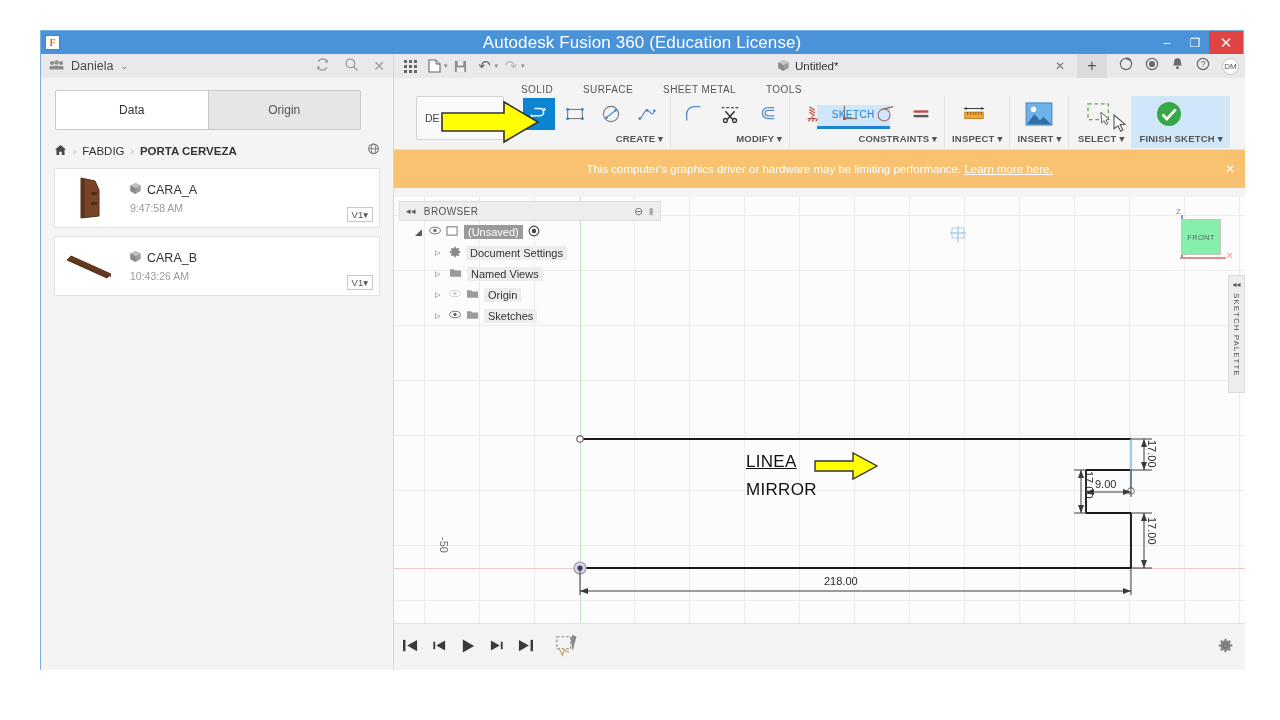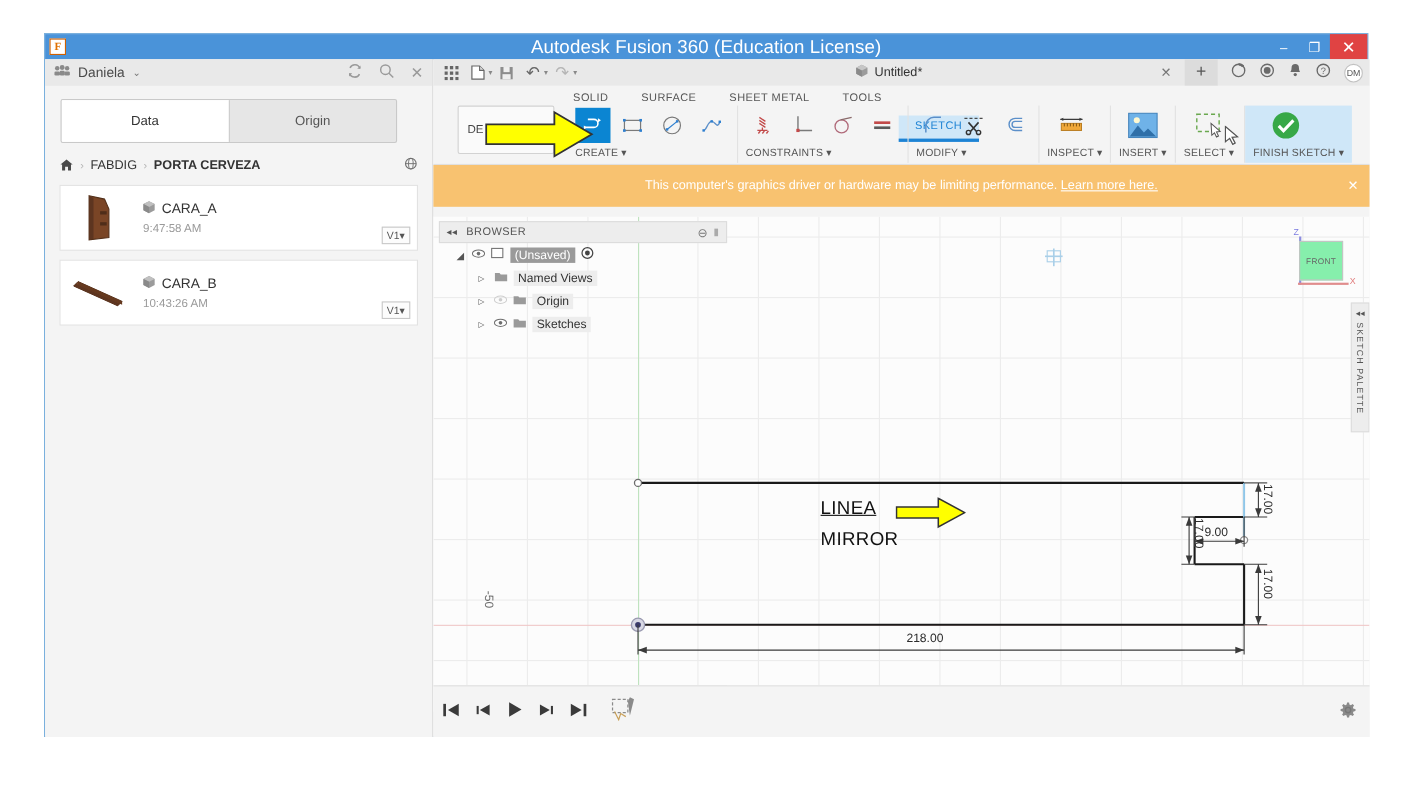--- a/index.html
+++ b/index.html
@@ -128,7 +128,7 @@
   .rgroup { display:flex; flex-direction:column; border-right:1px solid #e2e2e2; padding:0 7px; }
   .rgroup:last-child { border-right:none; }
   .ricons { display:flex; align-items:center; gap:4px; height:36px; }
-  .rlabel { font-size:9.5px; color:#555; text-align:left; letter-spacing:.2px; margin-top:1px; }
+  .rlabel { font-size:9.5px; color:#555; text-align:right; letter-spacing:.2px; margin-top:1px;font-weight:bold; }
   .ritem { width:32px; height:32px; display:flex; align-items:center; justify-content:center; }
   .ritem.sel { background:#0b85d2; }
   .finishgrp { background:#cfe7f8; }

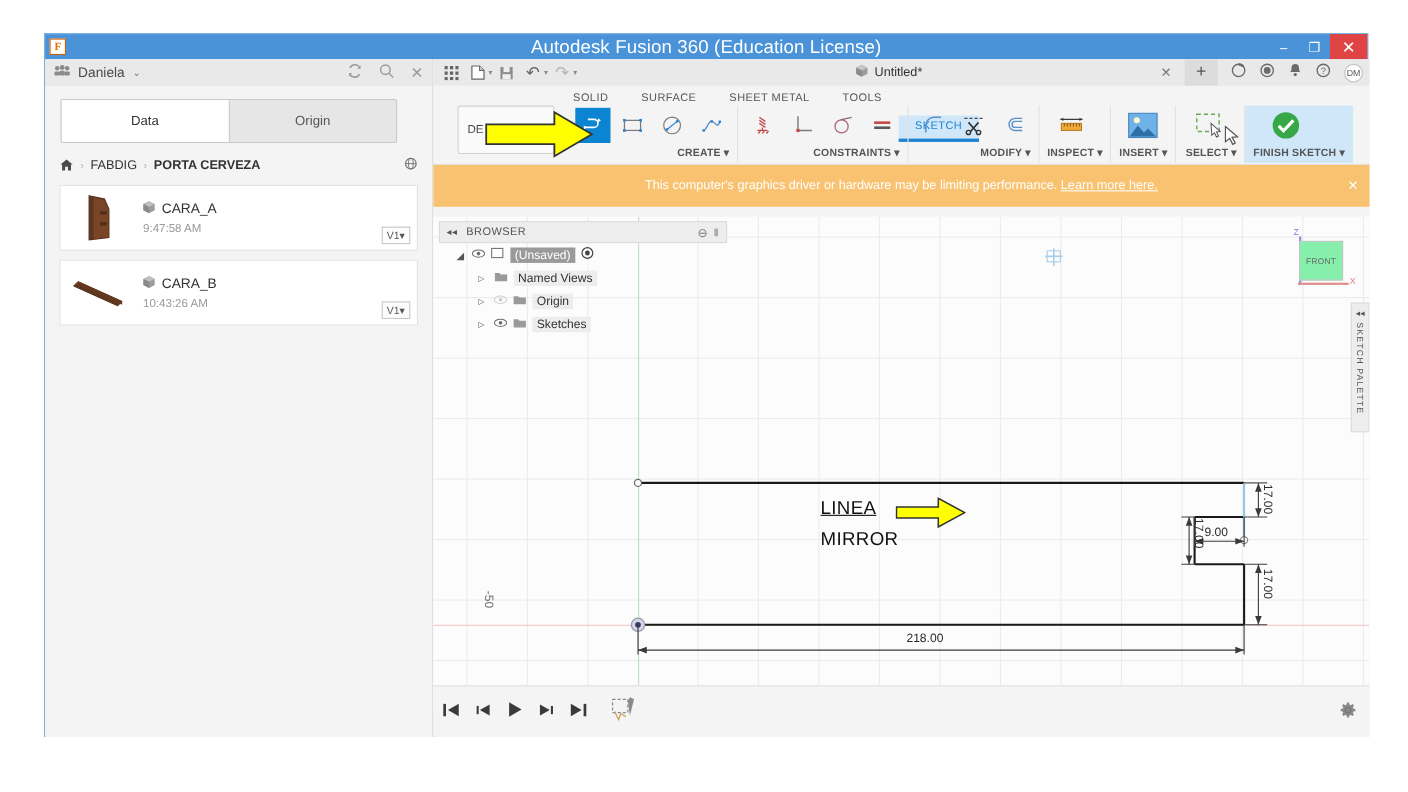--- a/index.html
+++ b/index.html
@@ -494,6 +494,31 @@
             <div class="ricons">
               <div class="ritem">
                 <svg width="22" height="22" viewBox="0 0 24 24">
+                    <path d="M4 19V12A8 8 0 0 1 12 4h7" stroke="#5b8fc9" stroke-width="1.5" fill="none"></path>
+                  </svg>
+              </div>
+              <div class="ritem">
+                <svg width="22" height="22" viewBox="0 0 24 24">
+                    <line x1="3" y1="5" x2="21" y2="5" stroke="#4a4a4a" stroke-width="1.4" stroke-dasharray="3 2"></line>
+                    <path d="M7 9l8 9M17 9l-8 9" stroke="#333" stroke-width="1.6" fill="none"></path>
+                    <circle cx="7" cy="19" r="2.1" stroke="#333" stroke-width="1.4" fill="none"></circle>
+                    <circle cx="17" cy="19" r="2.1" stroke="#333" stroke-width="1.4" fill="none"></circle>
+                  </svg>
+              </div>
+              <div class="ritem">
+                <svg width="22" height="22" viewBox="0 0 24 24">
+                    <path d="M21 5h-7a6 6 0 0 0 0 12h7" stroke="#5b8fc9" stroke-width="1.4" fill="none"></path>
+                    <path d="M21 8h-7a3 3 0 0 0 0 6h7" stroke="#5b8fc9" stroke-width="1.4" fill="none"></path>
+                  </svg>
+              </div>
+            </div>
+            <div class="rlabel">MODIFY ▾</div>
+          </div>
+
+          <div class="rgroup">
+            <div class="ricons">
+              <div class="ritem">
+                <svg width="22" height="22" viewBox="0 0 24 24">
                     <g stroke="#c24a4a" stroke-width="1.3">
                       <line x1="8" y1="4" x2="14" y2="8"></line>
                       <line x1="8" y1="7" x2="14" y2="11"></line>
@@ -527,31 +552,6 @@
               </div>
             </div>
             <div class="rlabel">CONSTRAINTS ▾</div>
-          </div>
-
-          <div class="rgroup">
-            <div class="ricons">
-              <div class="ritem">
-                <svg width="22" height="22" viewBox="0 0 24 24">
-                    <path d="M4 19V12A8 8 0 0 1 12 4h7" stroke="#5b8fc9" stroke-width="1.5" fill="none"></path>
-                  </svg>
-              </div>
-              <div class="ritem">
-                <svg width="22" height="22" viewBox="0 0 24 24">
-                    <line x1="3" y1="5" x2="21" y2="5" stroke="#4a4a4a" stroke-width="1.4" stroke-dasharray="3 2"></line>
-                    <path d="M7 9l8 9M17 9l-8 9" stroke="#333" stroke-width="1.6" fill="none"></path>
-                    <circle cx="7" cy="19" r="2.1" stroke="#333" stroke-width="1.4" fill="none"></circle>
-                    <circle cx="17" cy="19" r="2.1" stroke="#333" stroke-width="1.4" fill="none"></circle>
-                  </svg>
-              </div>
-              <div class="ritem">
-                <svg width="22" height="22" viewBox="0 0 24 24">
-                    <path d="M21 5h-7a6 6 0 0 0 0 12h7" stroke="#5b8fc9" stroke-width="1.4" fill="none"></path>
-                    <path d="M21 8h-7a3 3 0 0 0 0 6h7" stroke="#5b8fc9" stroke-width="1.4" fill="none"></path>
-                  </svg>
-              </div>
-            </div>
-            <div class="rlabel">MODIFY ▾</div>
           </div>
 
           <div class="rgroup">

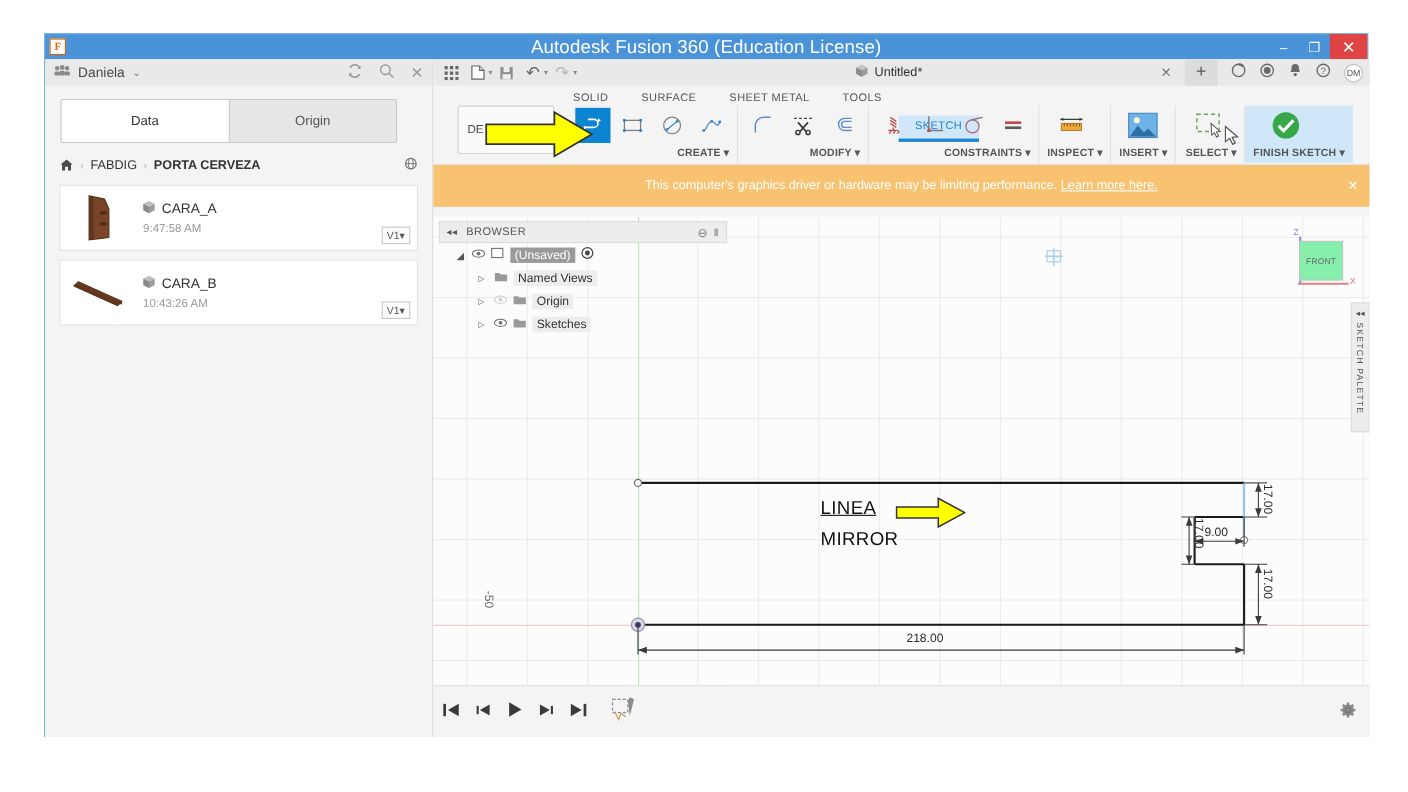--- a/index.html
+++ b/index.html
@@ -767,6 +767,16 @@
             </span>
           </div>
 
+          <div class="br-row" style="padding-left:36px;">
+            <span class="tri">▷</span>
+            <span>
+              <svg width="12" height="12" viewBox="0 0 14 14">
+                  <circle cx="7" cy="7" r="2.4" fill="none" stroke="#8a8a8a" stroke-width="1.4"></circle>
+                  <path d="M6.2 .8h1.6l.3 1.7 1.3.5 1.4-1 1.2 1.2-1 1.4.5 1.3 1.7.3v1.6l-1.7.3-.5 1.3 1 1.4-1.2 1.2-1.4-1-1.3.5-.3 1.7H6.2l-.3-1.7-1.3-.5-1.4 1-1.2-1.2 1-1.4-.5-1.3L.8 7.8V6.2l1.7-.3.5-1.3-1-1.4L3.2 2l1.4 1 1.3-.5z" fill="#8a8a8a"></path>
+                </svg>
+            </span>
+            <span class="lbl">Document Settings</span>
+          </div>
 
           <div class="br-row" style="padding-left:36px;">
             <span class="tri">▷</span>

